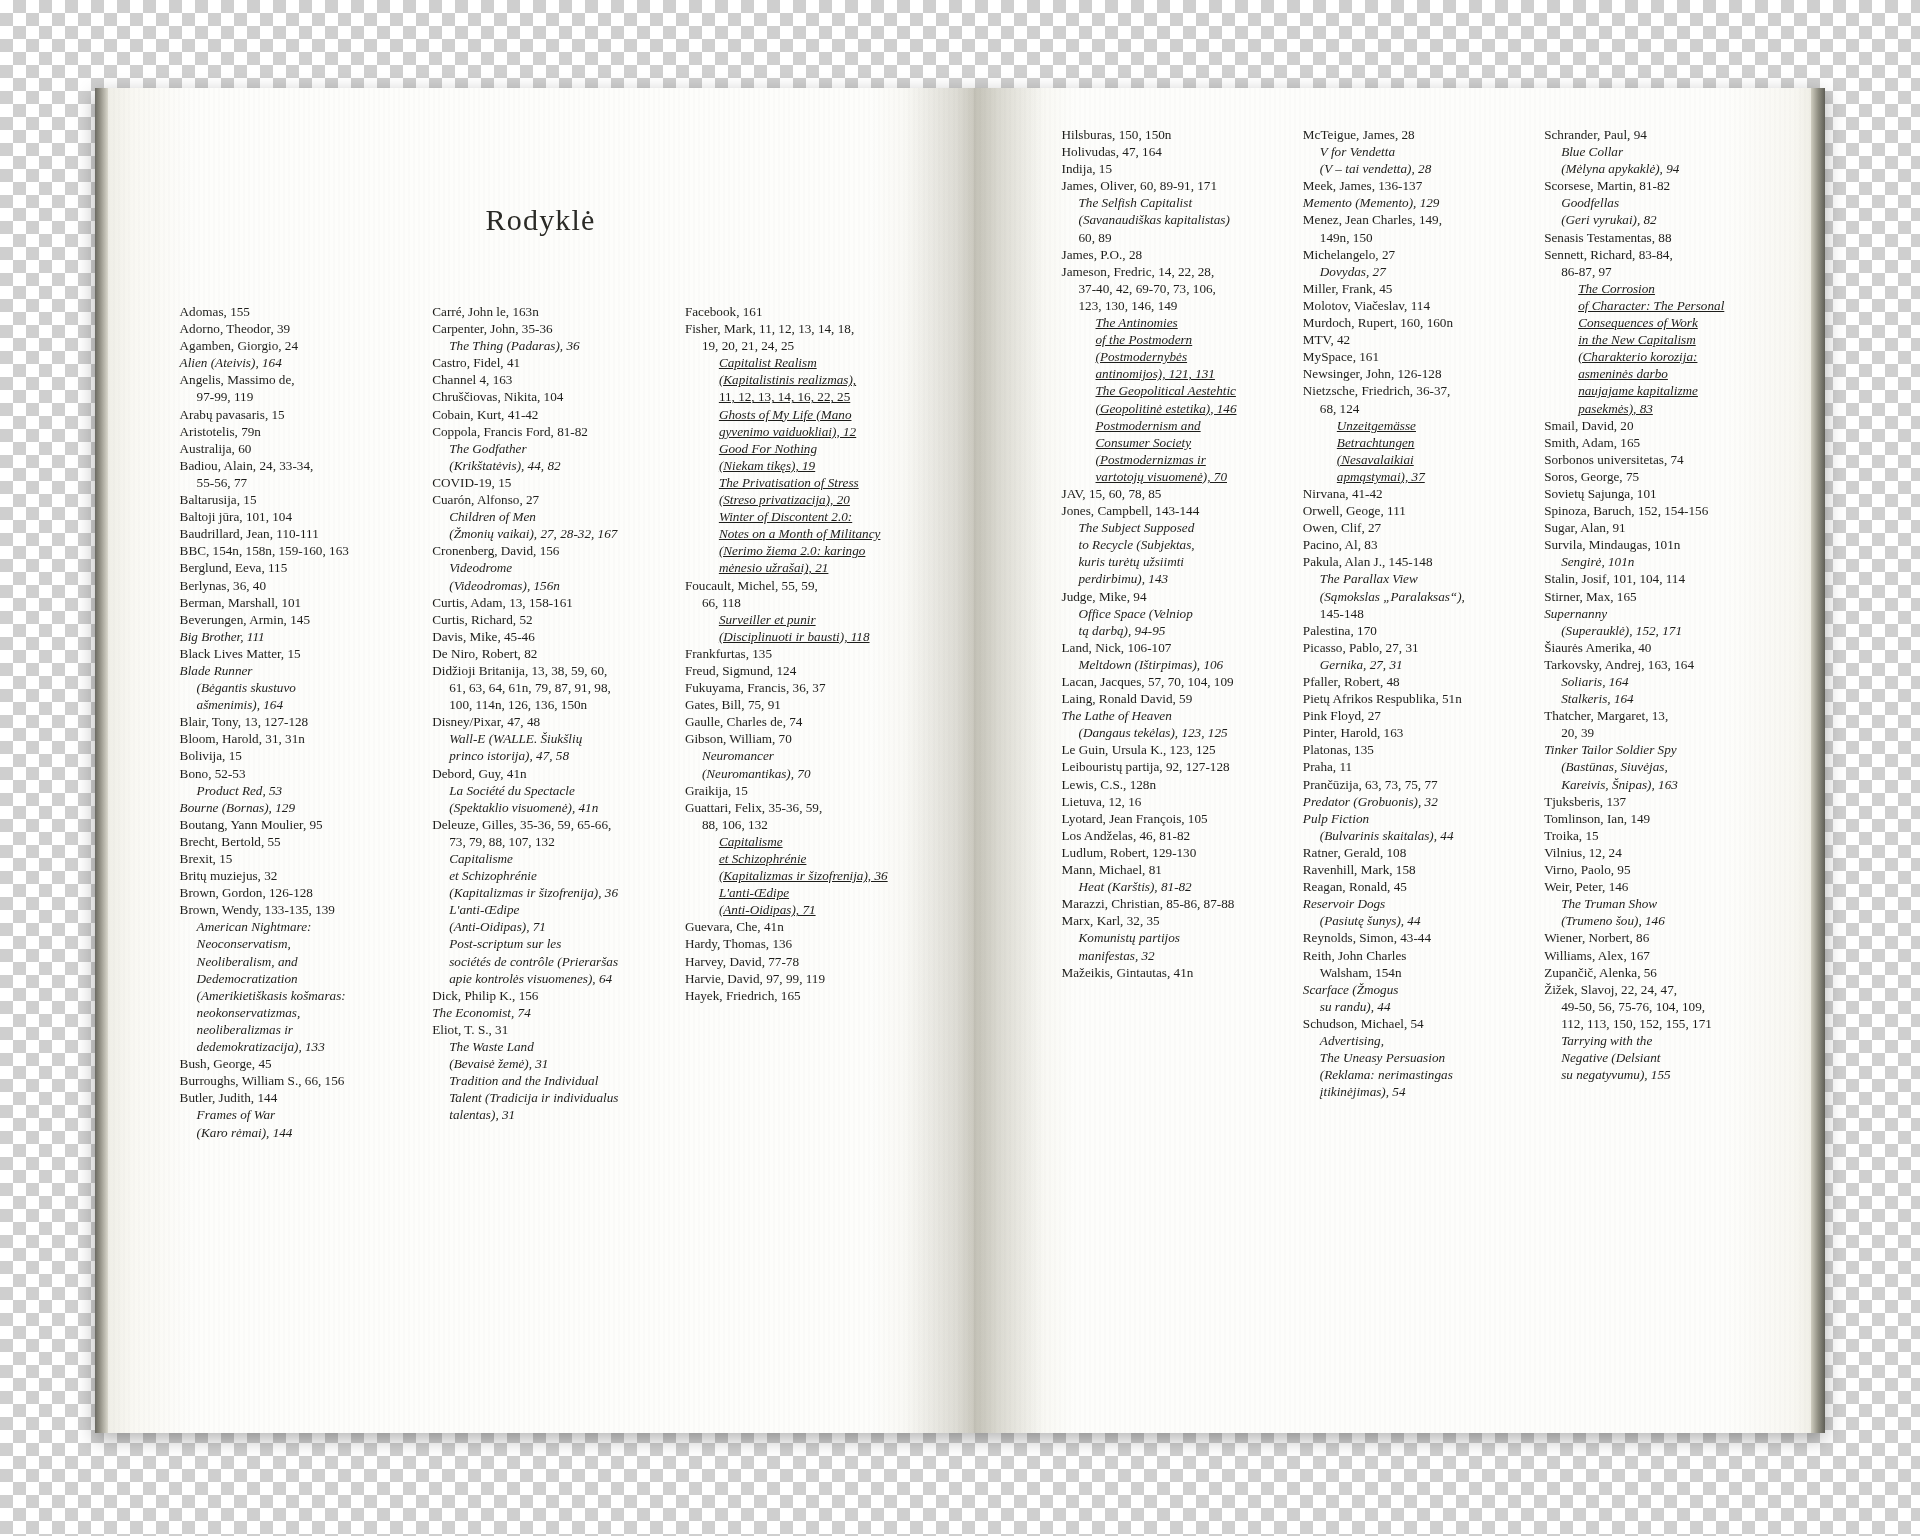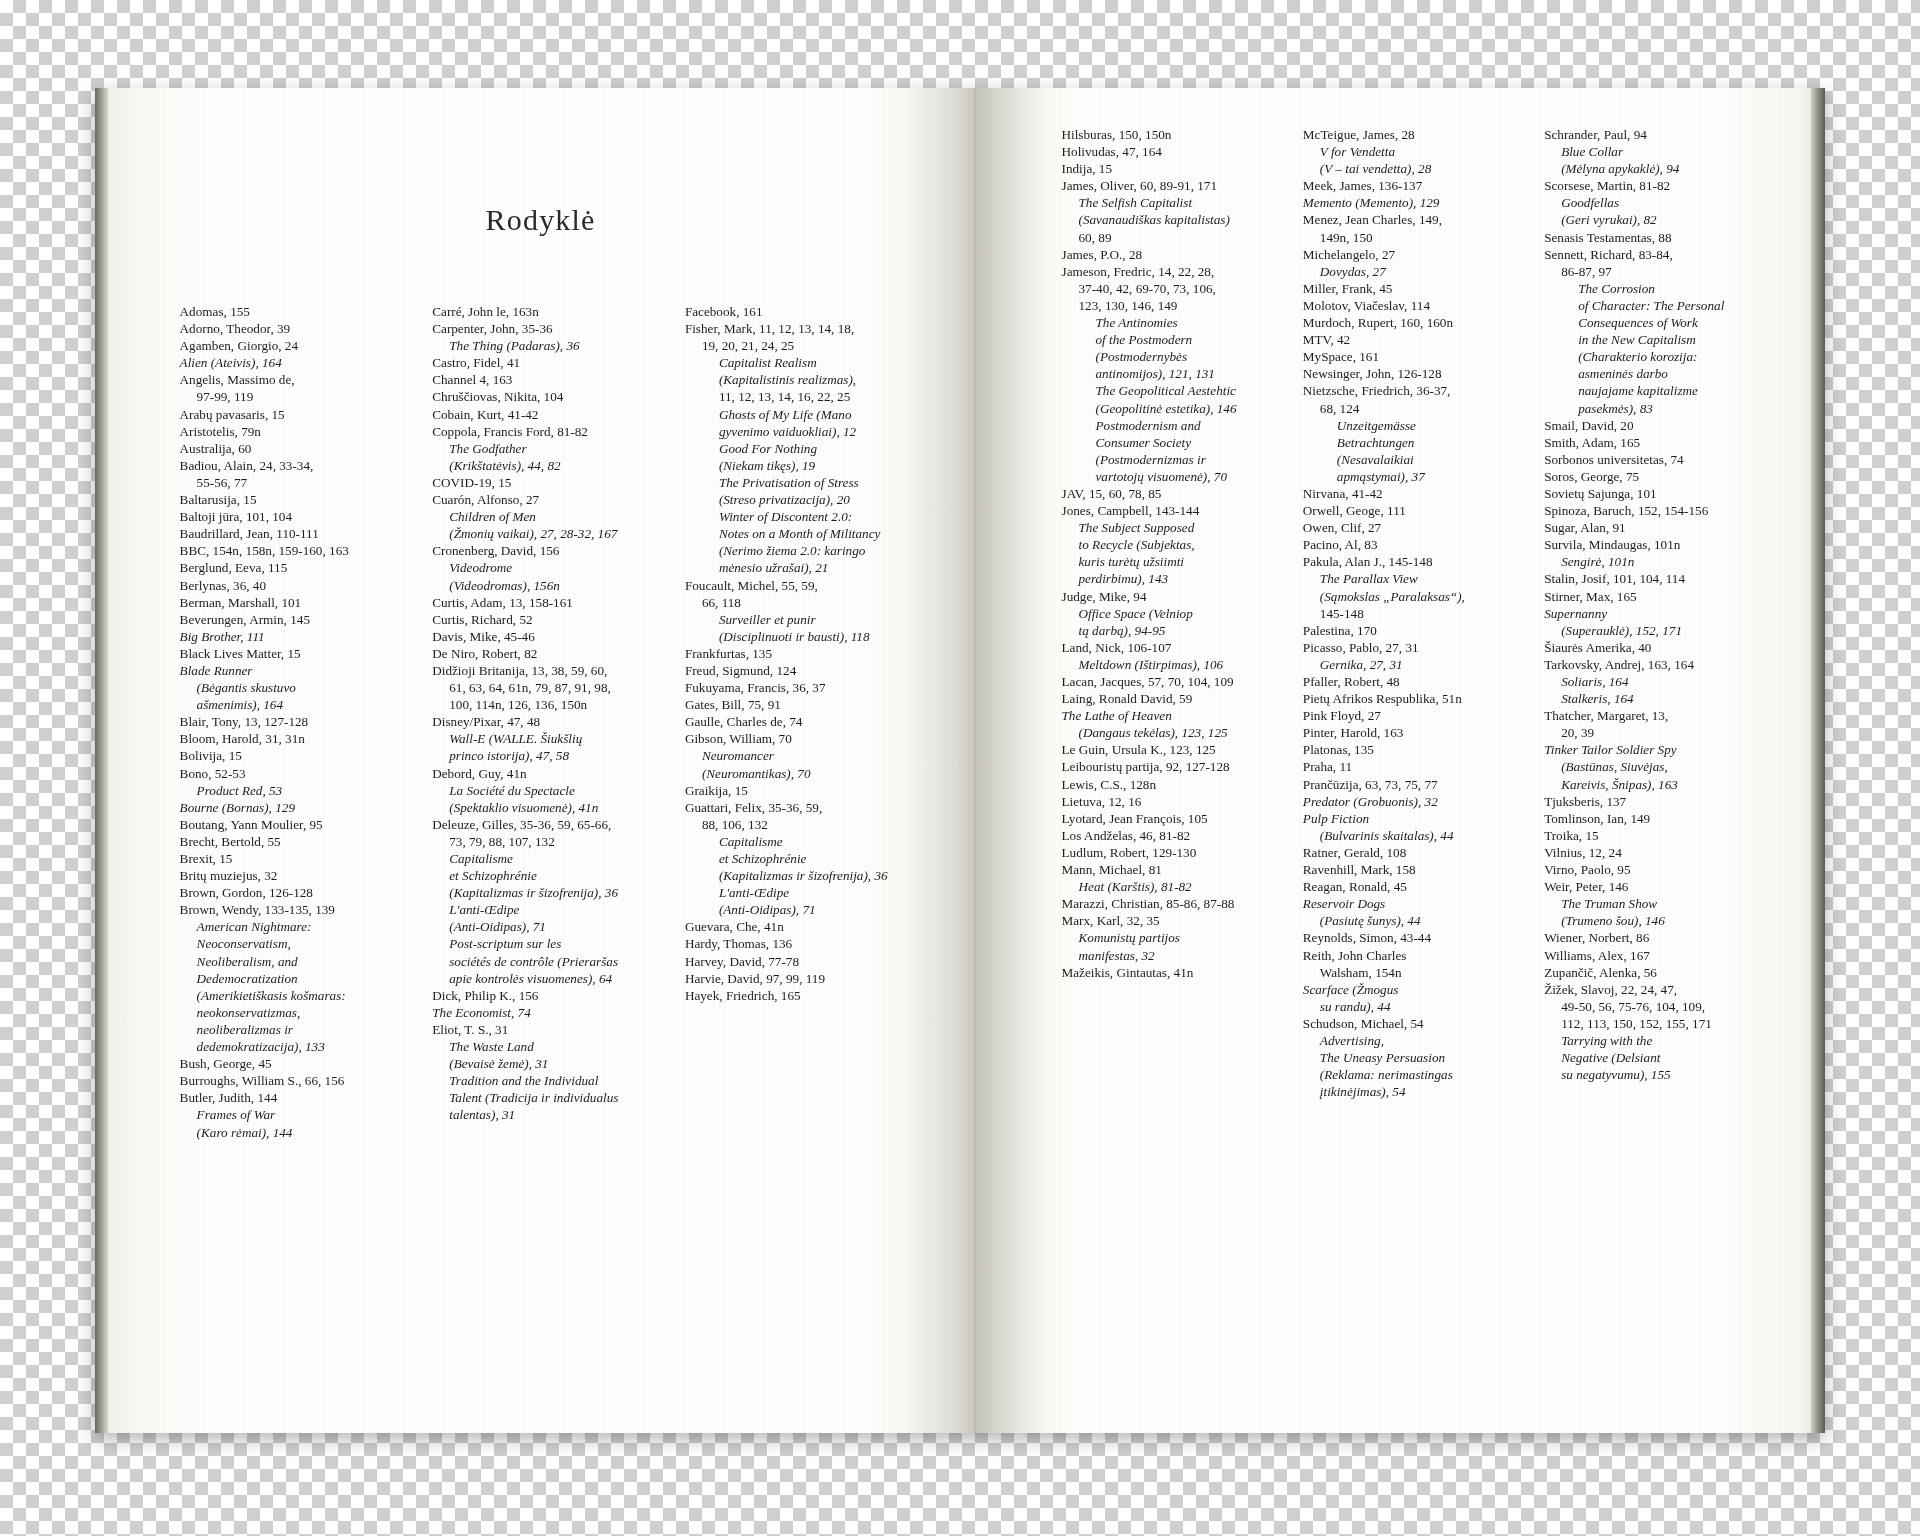--- a/index.html
+++ b/index.html
@@ -119,7 +119,7 @@
     font-style: italic;
   }
   .ln.ind1 { padding-left: 17px; }
-  .ln.ind2 { padding-left: 34px; }
+  .ln.ind2 { padding-left: 34px; text-decoration: underline; }
 </style>
 </head>
 <body>

